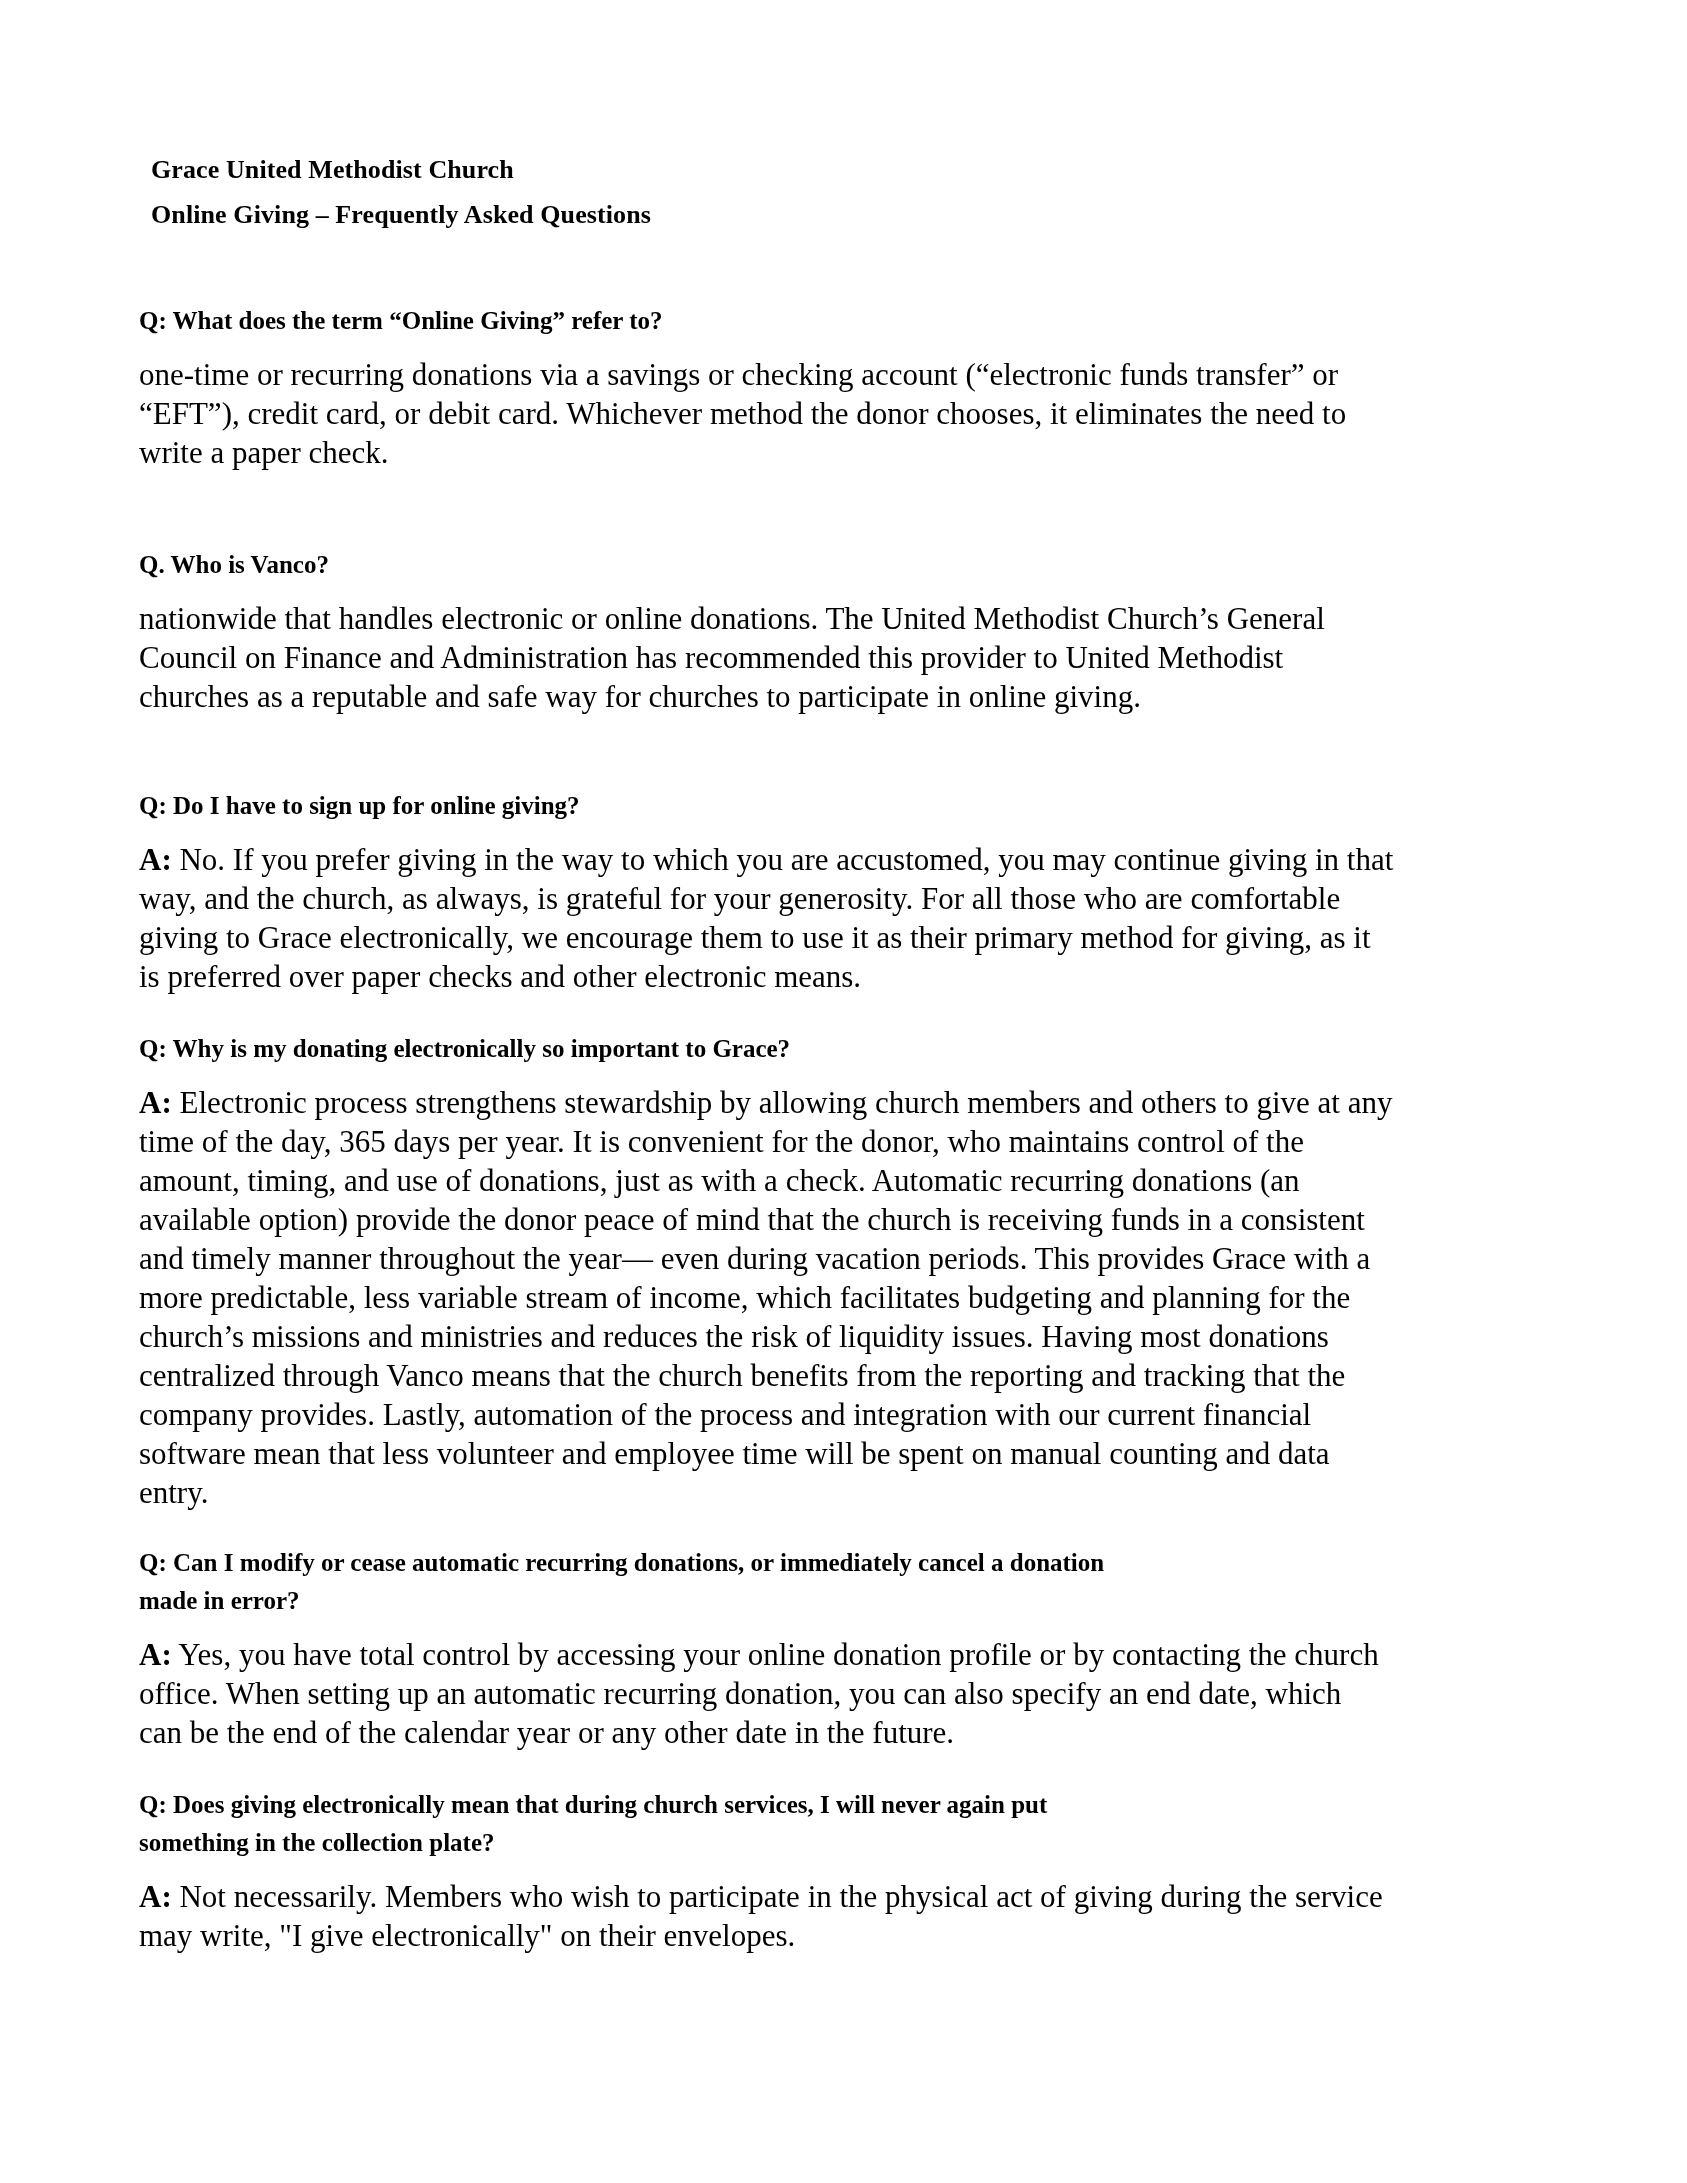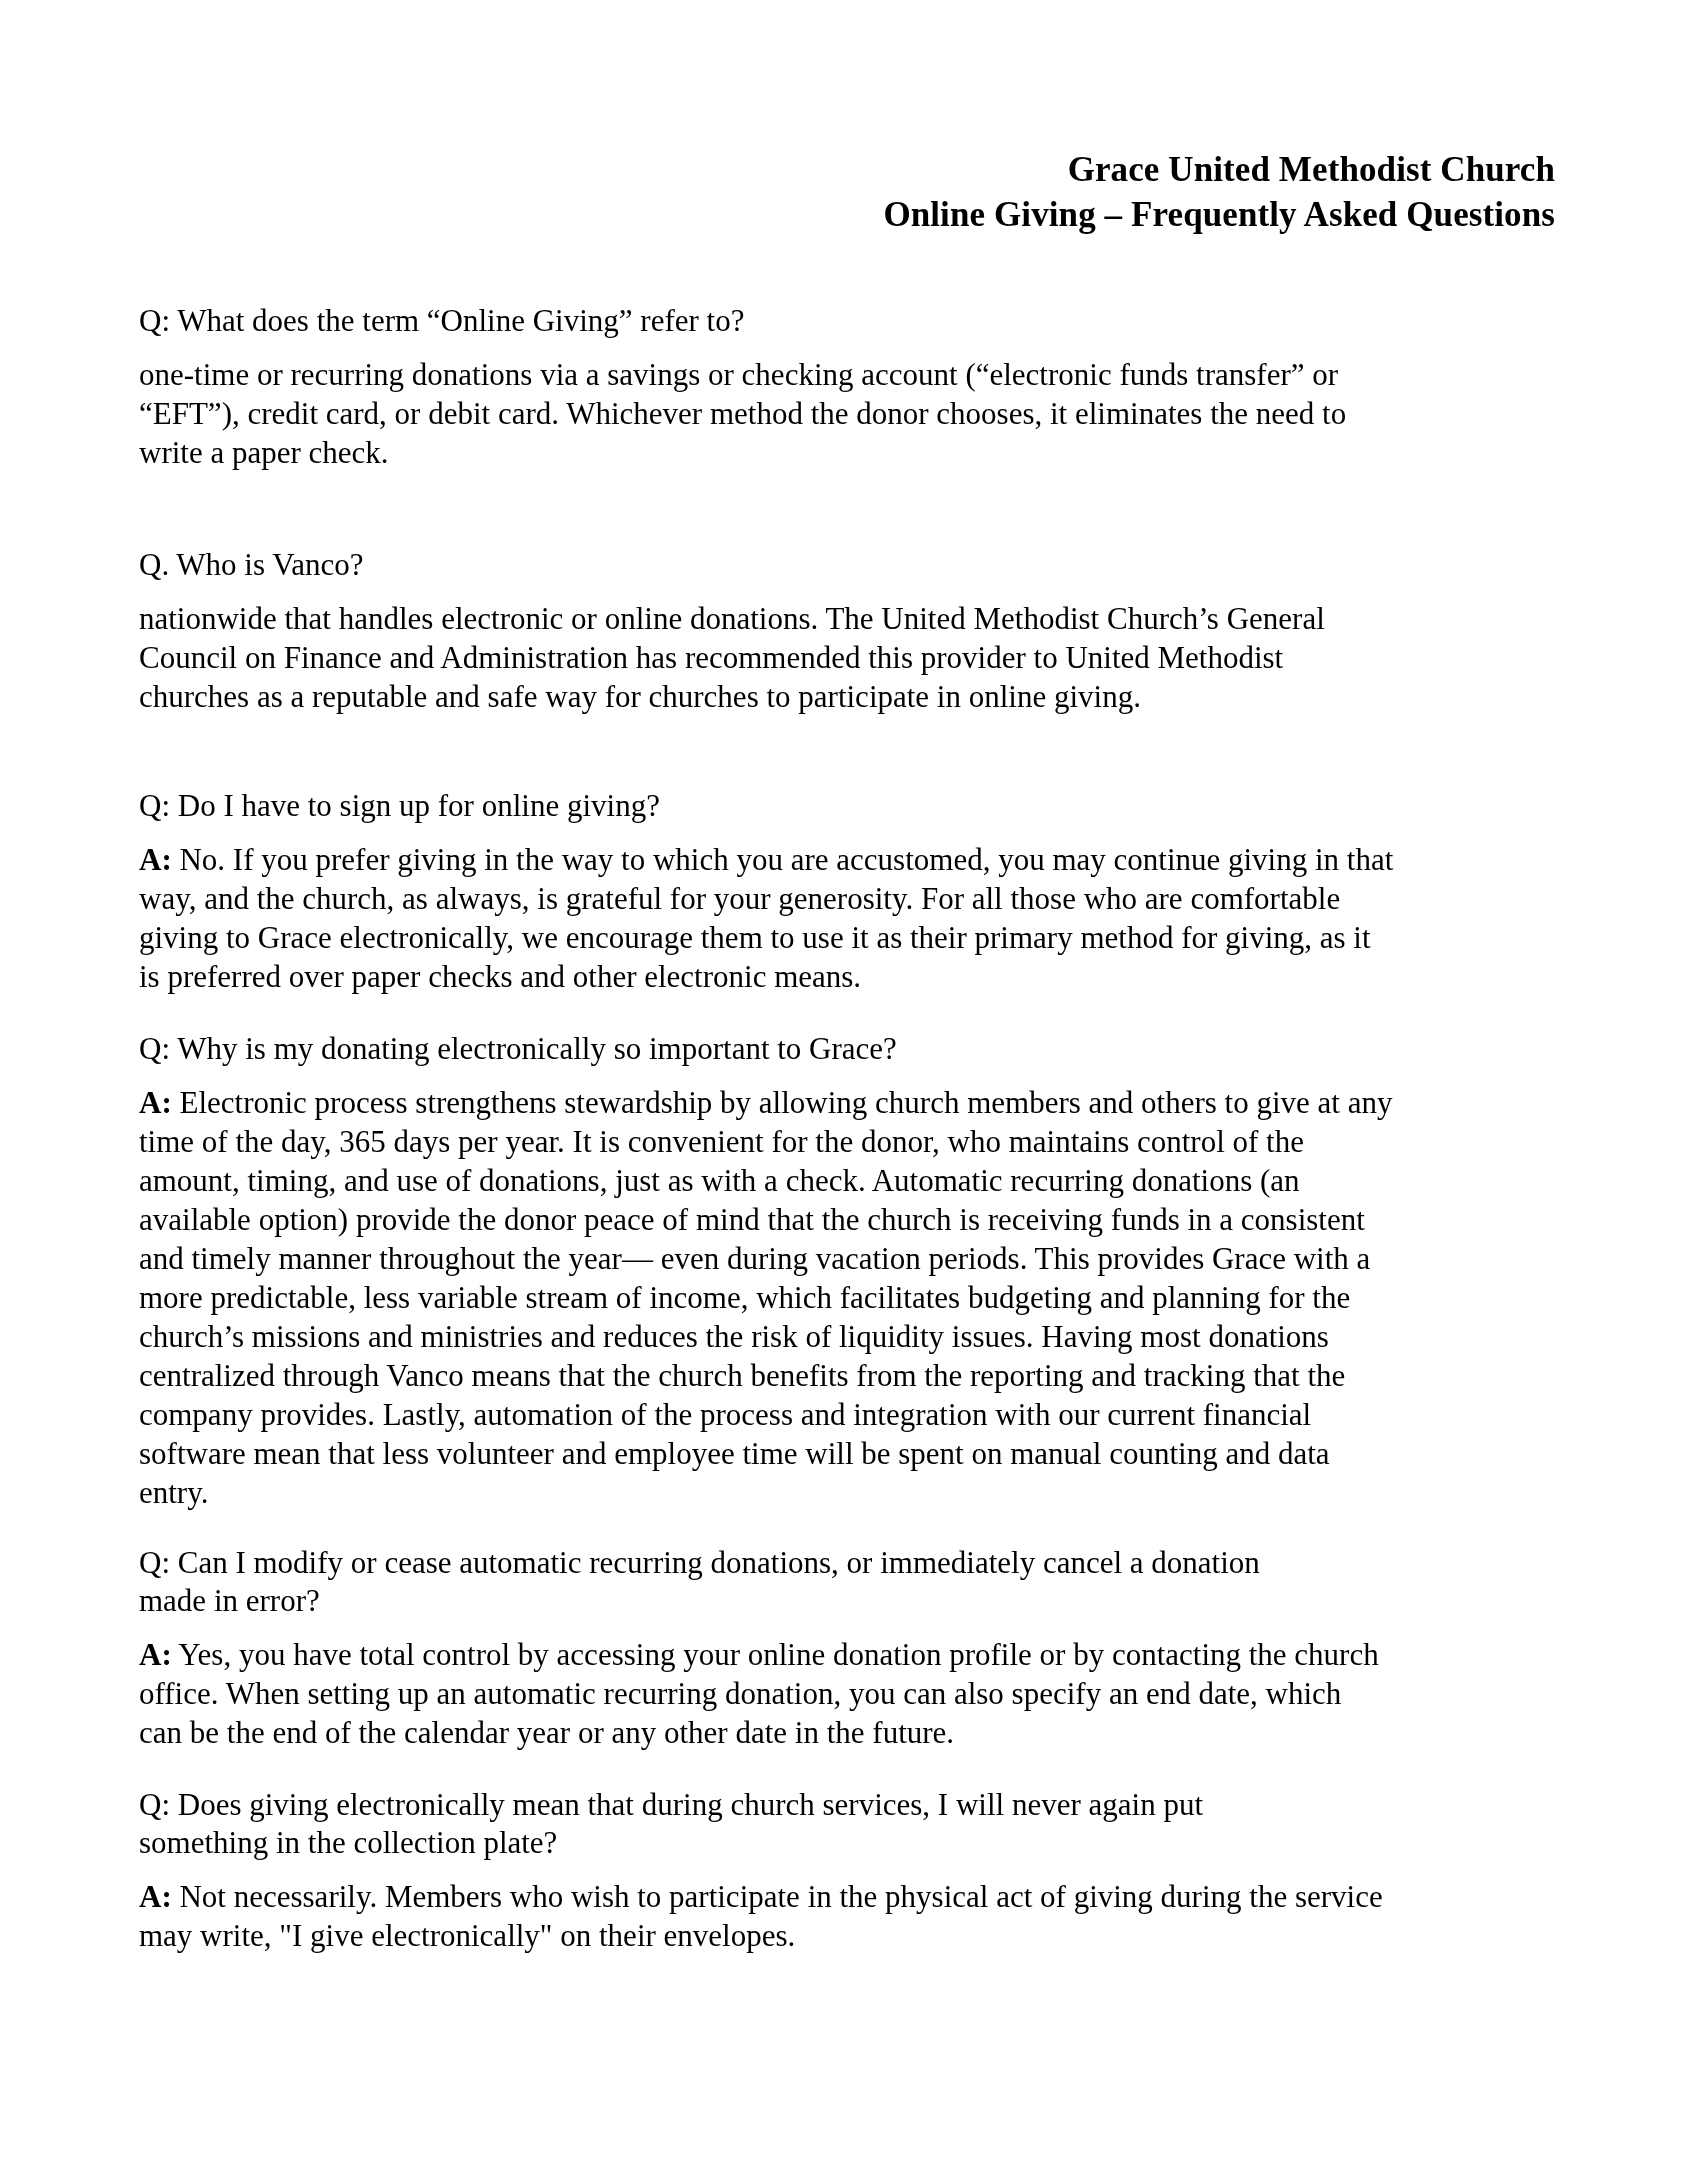--- a/index.html
+++ b/index.html
@@ -23,12 +23,12 @@
   }
   .title-block {
     position: absolute;
-    left: 0;
+    left: 12px;
     width: 1416px;
     top: 147px;
-    text-align: right;
+    text-align: left;
     font-weight: bold;
-    font-size: 35px;
+    font-size: 26px;
     line-height: 45px;
     letter-spacing: 0.1px;
   }

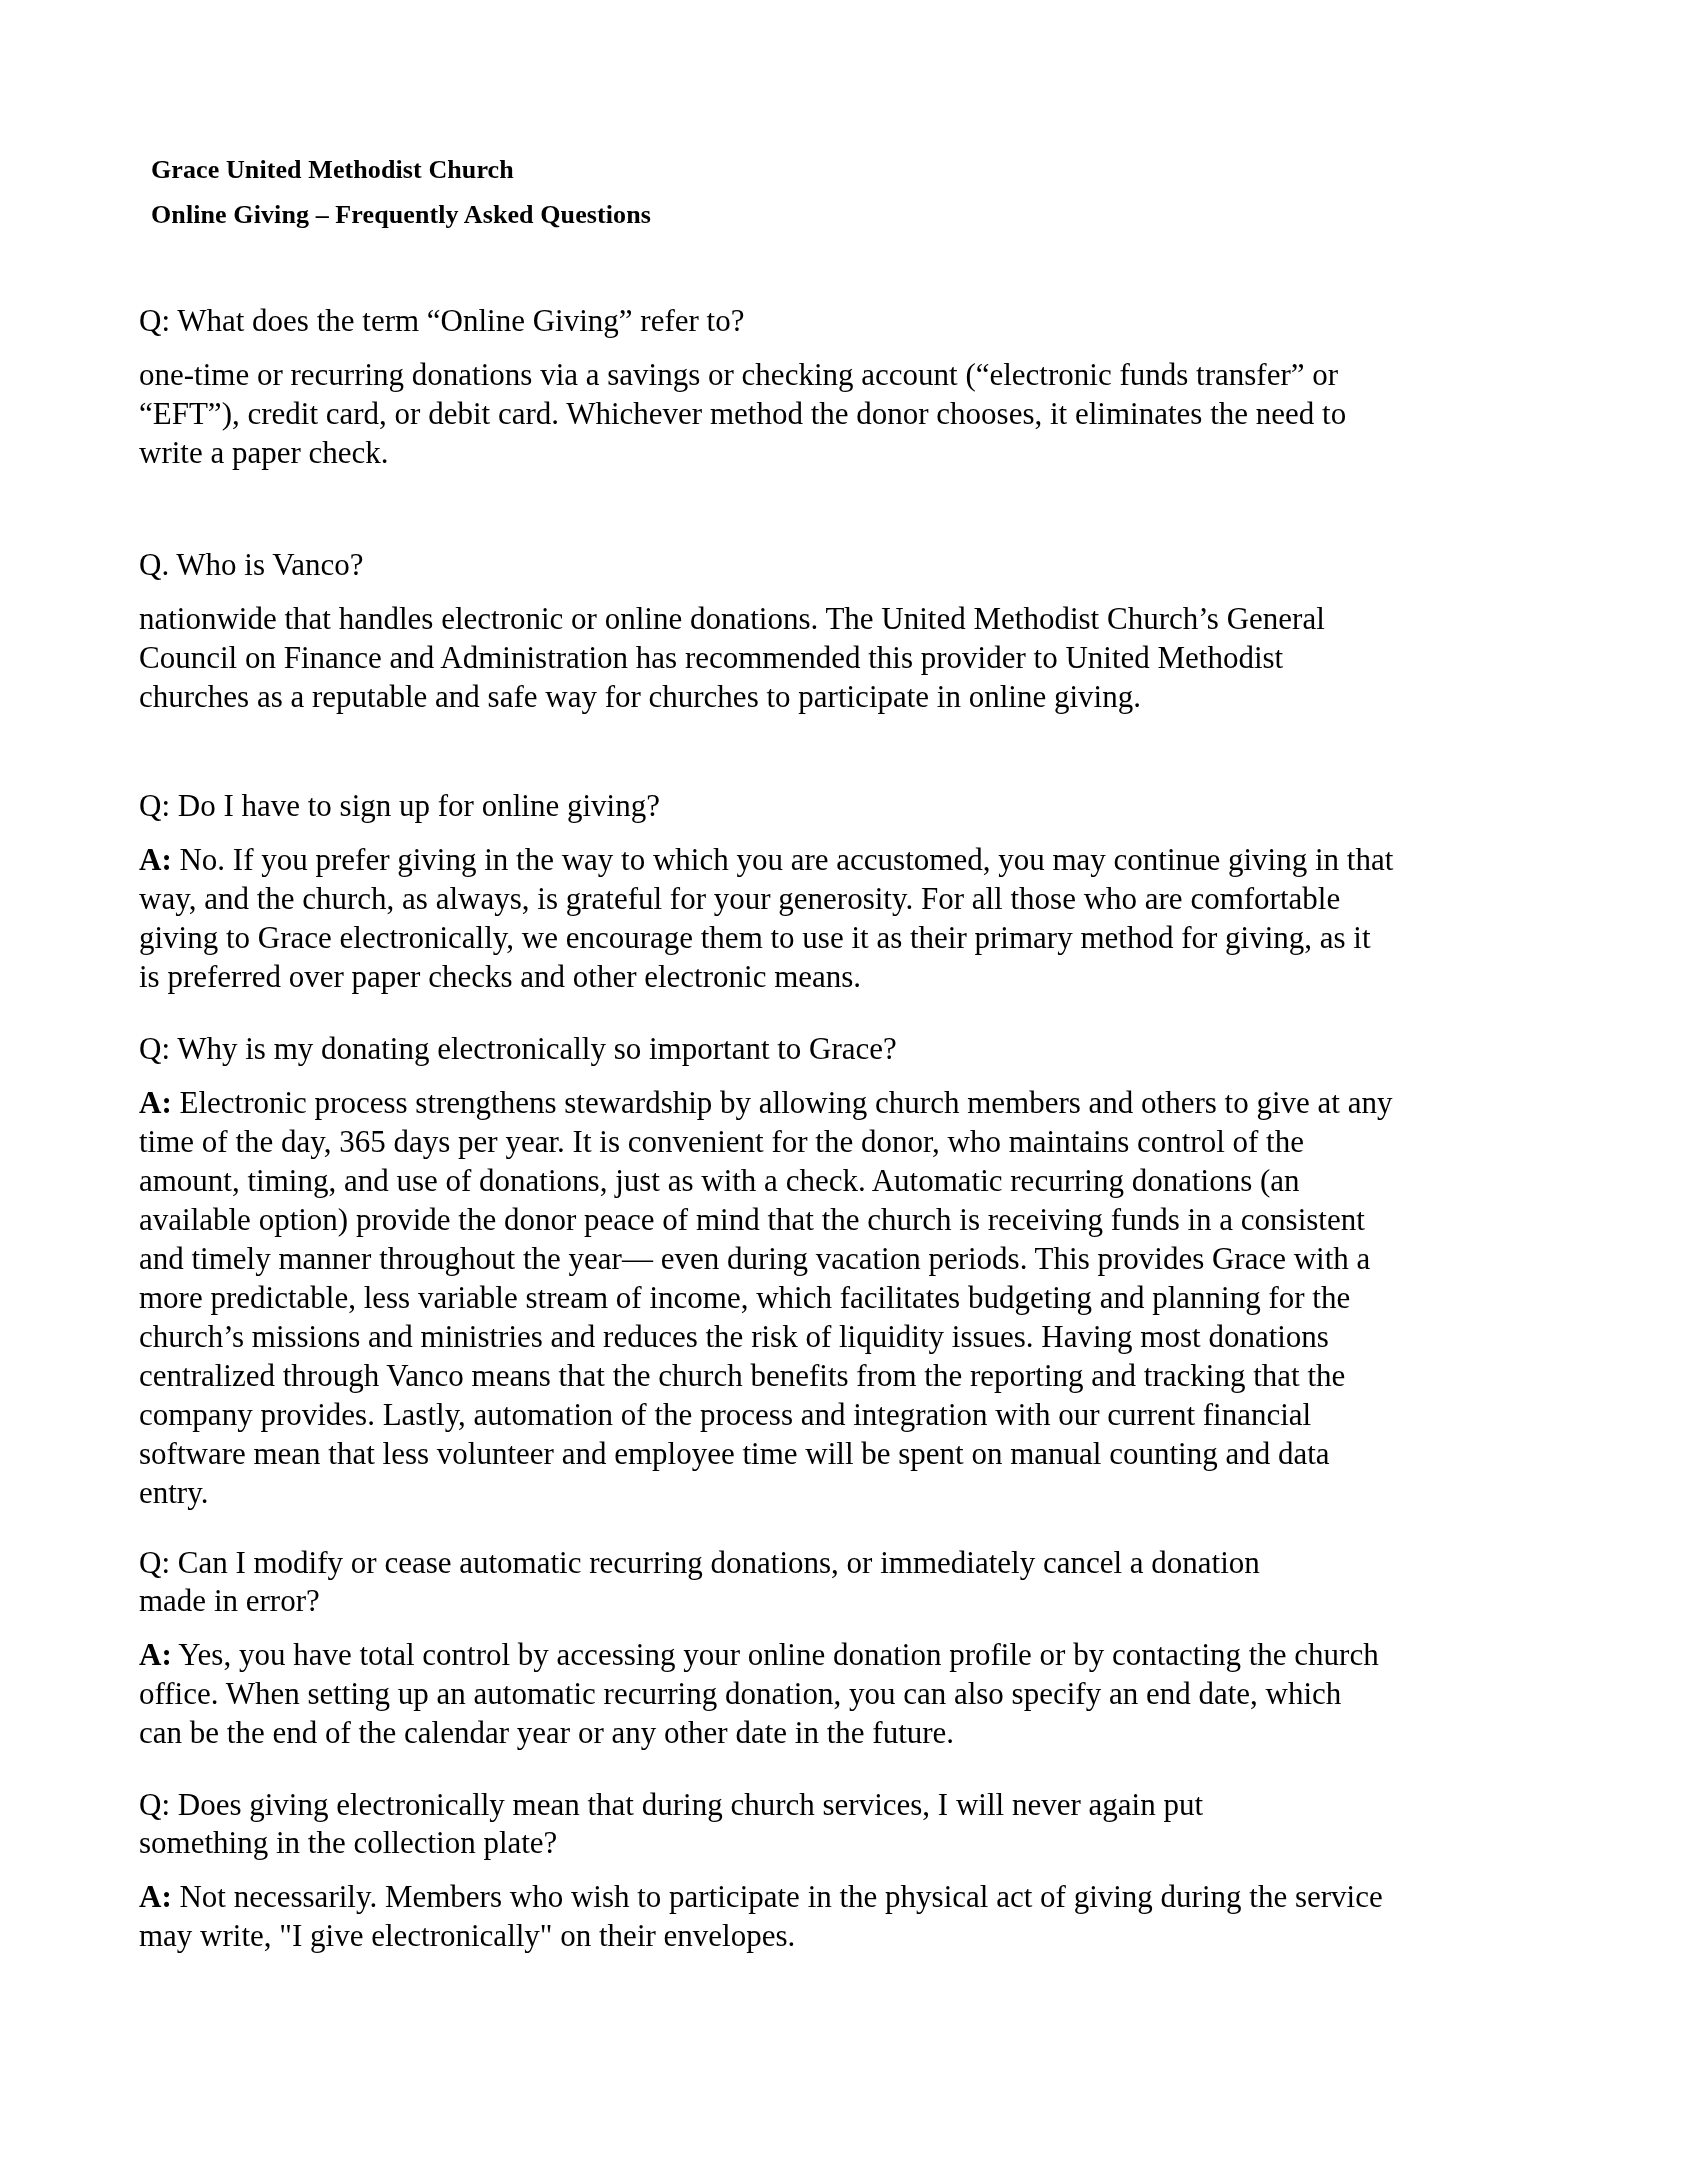--- a/index.html
+++ b/index.html
@@ -39,8 +39,8 @@
     width: 1456px;
   }
   .q {
-    font-weight: normal;
-    font-size: 31px;
+    font-weight: bold;
+    font-size: 25px;
     line-height: 38px;
     margin: 0 0 14.6px 0;
   }

